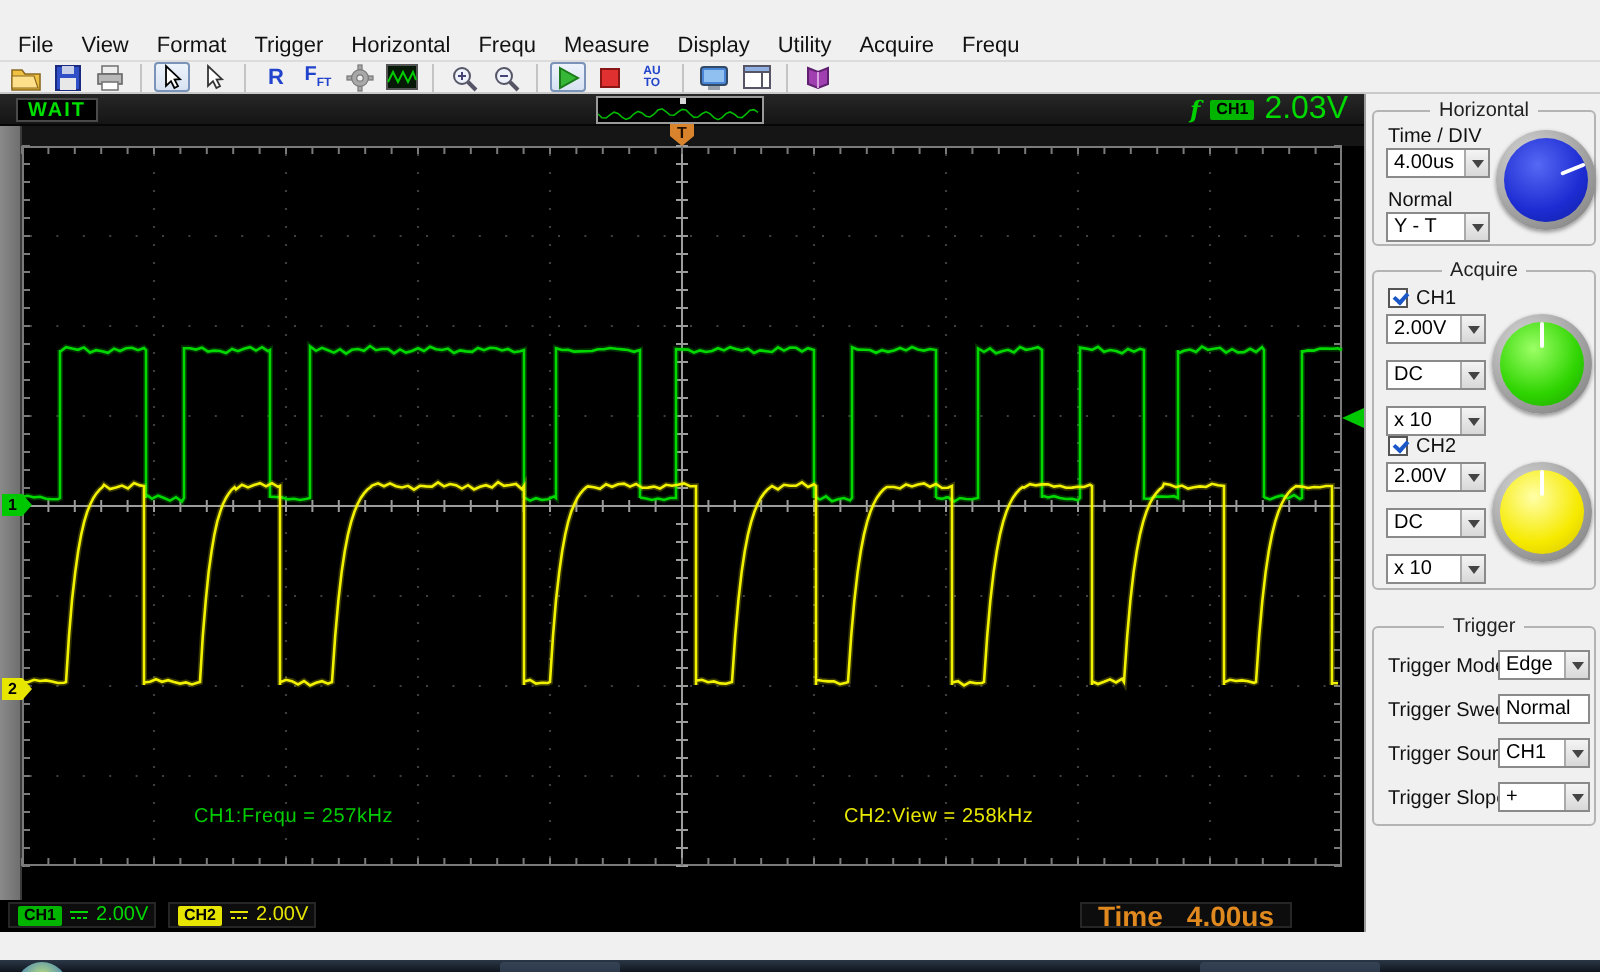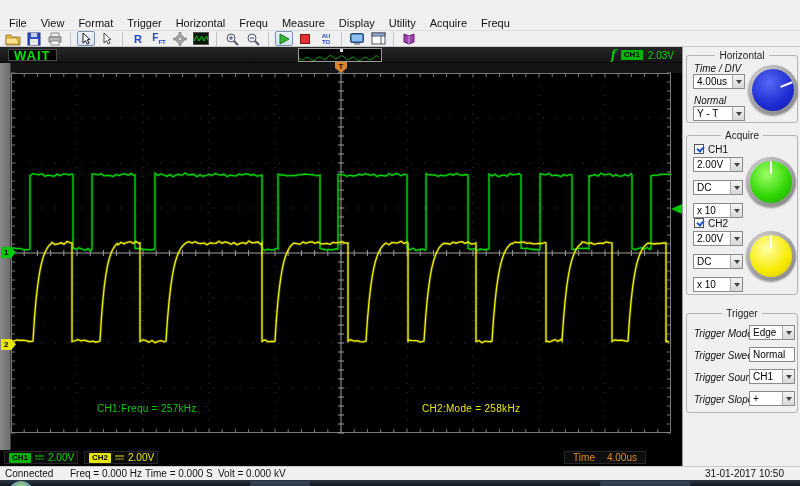--- a/index.html
+++ b/index.html
@@ -47,7 +47,7 @@
     background:linear-gradient(180deg,#262626,#151515); border-bottom:1px solid #060606; }
   .wait-badge { position:absolute; left:8px; top:2px; padding:0 5px; height:12px;
     background:#000; border:1px solid #4a4a4a; box-shadow:inset 0 0 2px #000;
-    color:#00e000; font-size:13px; font-weight:bold; letter-spacing:1px; line-height:11px; }
+    color:#00e000; font-size:10px; font-weight:bold; letter-spacing:1px; line-height:11px; }
   .preview { position:absolute; left:298px; top:1px; width:84px; height:14px;
     background:#000; border:1px solid #9a9a9a; }
   .preview::after { content:""; position:absolute; left:50%; top:0; width:3px; height:3px; background:#d8d8d8; }

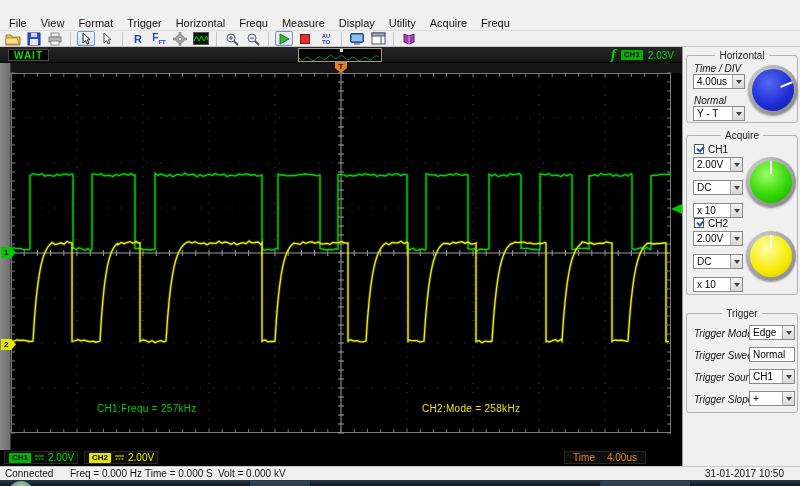--- a/index.html
+++ b/index.html
@@ -56,7 +56,7 @@
     font-size:12px; font-weight:bold; line-height:12px; }
   .ch-badge { background:#00b400; color:#000; font-size:8px; font-weight:bold;
     padding:1px 3px; border-radius:1px; line-height:8px; }
-  .trig-level { color:#00d800; font-size:10px; }
+  .trig-level { color:#00d800; font-size:16px; }
   .substrip { position:absolute; left:0; top:16px; width:682px; height:10px; background:#151515; }
   .gutter { position:absolute; left:0; top:16px; width:11px; height:387px;
     background:linear-gradient(90deg,#8a8a8a,#6f6f6f); border-right:1px solid #3a3a3a; }

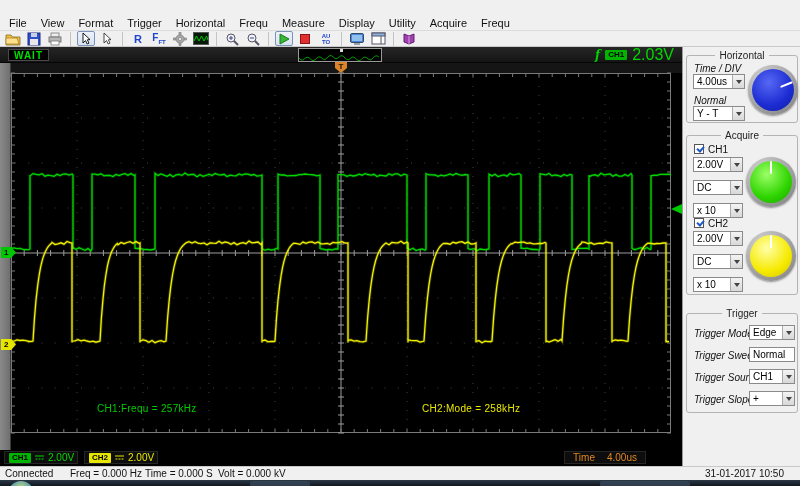--- a/index.html
+++ b/index.html
@@ -97,7 +97,7 @@
   .g-horizontal { top:8px;  height:68px; }
   .g-vertical   { top:88px; height:160px; }
   .g-trigger    { top:266px; height:100px; }
-  .plabel { position:absolute; font-size:10px; color:#111;font-style:italic; }
+  .plabel { position:absolute; font-size:10px; color:#111; }
 
   .wsel { position:absolute; height:15px; background:#fff; border:1px solid #8a8a8a;
     display:flex; align-items:center; }

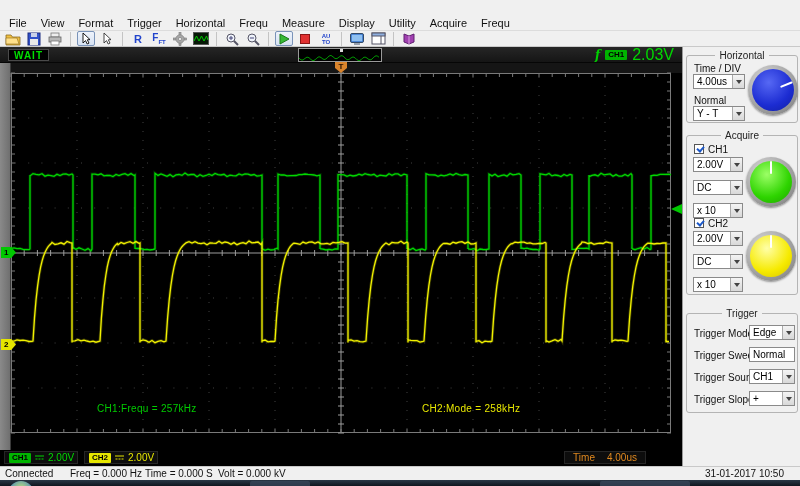--- a/index.html
+++ b/index.html
@@ -1196,7 +1196,7 @@
       <div class="trig-arrow"></div>
 
       <div class="meas ch1">CH1:Frequ = 257kHz</div>
-      <div class="meas ch2">CH2:Mode = 258kHz</div>
+      <div class="meas ch2">CH2:View = 258kHz</div>
 
       <div class="scope-bottombar">
         <span class="ch-tile t1">

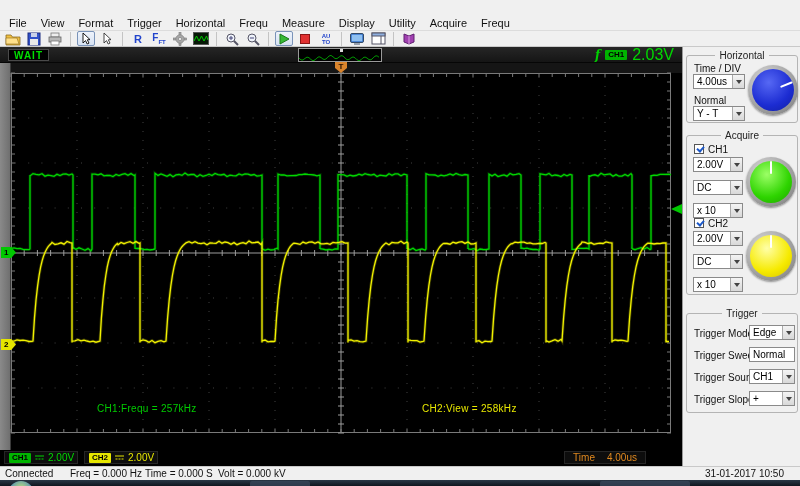--- a/index.html
+++ b/index.html
@@ -86,7 +86,7 @@
   .ch-volts { font-size:10px; }
   .time-tile { position:absolute; right:36px; top:1px; height:13px; background:#0d0d0d;
     border:1px solid #262626; display:flex; align-items:center; gap:12px; padding:0 8px; }
-  .time-tile span { color:#e0891f; font-size:10px; font-weight:normal; }
+  .time-tile span { color:#e0891f; font-size:14px; font-weight:bold; }
 
   
   .panel { position:absolute; left:682px; top:0; width:118px; height:419px;

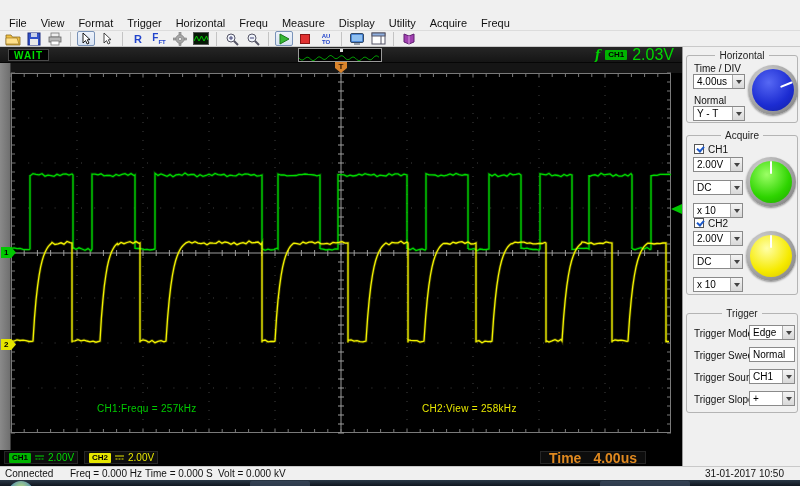--- a/index.html
+++ b/index.html
@@ -1319,13 +1319,6 @@
     </div>
   </div>
 
-  <div class="statusbar">
-    <span class="sb c1">Connected</span>
-    <span class="sb c2">Freq = 0.000 Hz</span>
-    <span class="sb c3">Time = 0.000 S</span>
-    <span class="sb c4">Volt = 0.000 kV</span>
-    <span class="sb dt">31-01-2017  10:50</span>
-  </div>
 
   <div class="taskbar">
     <span class="orb"></span>

